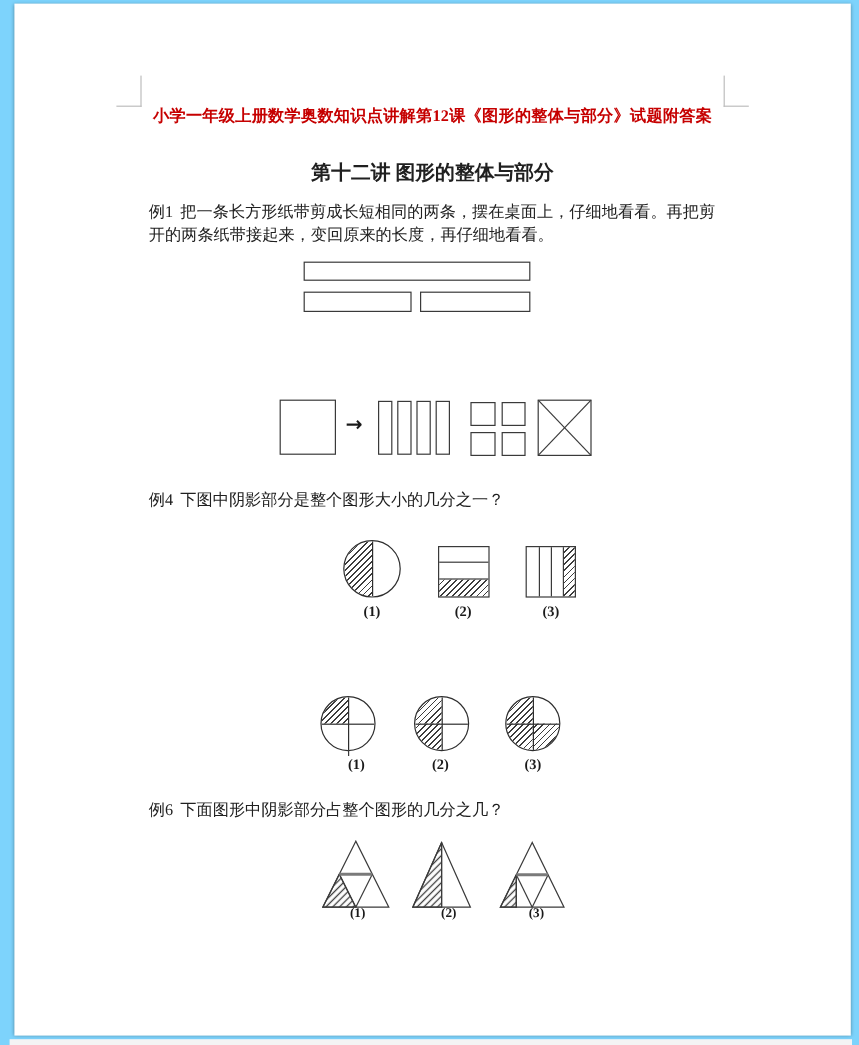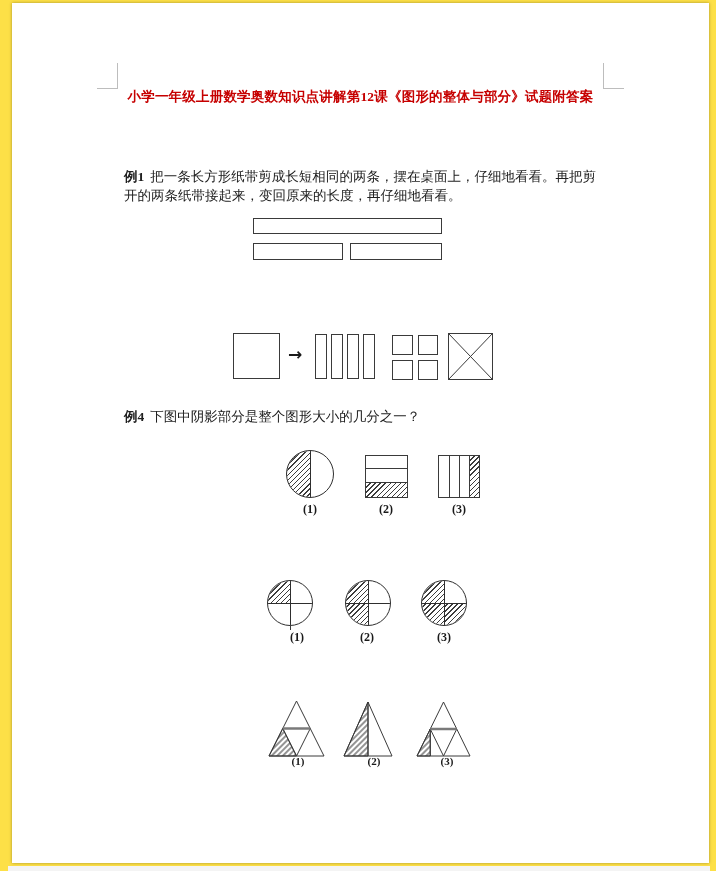--- a/index.html
+++ b/index.html
@@ -5,7 +5,7 @@
   html,body{margin:0;padding:0;}
   #canvas{
     position:relative; width:716px; height:871px;
-    background:#fde047; overflow:hidden;
+    background:#7dd3fc; overflow:hidden;
     font-family:"Liberation Serif","DejaVu Serif",serif;
     color:#202020;
   }

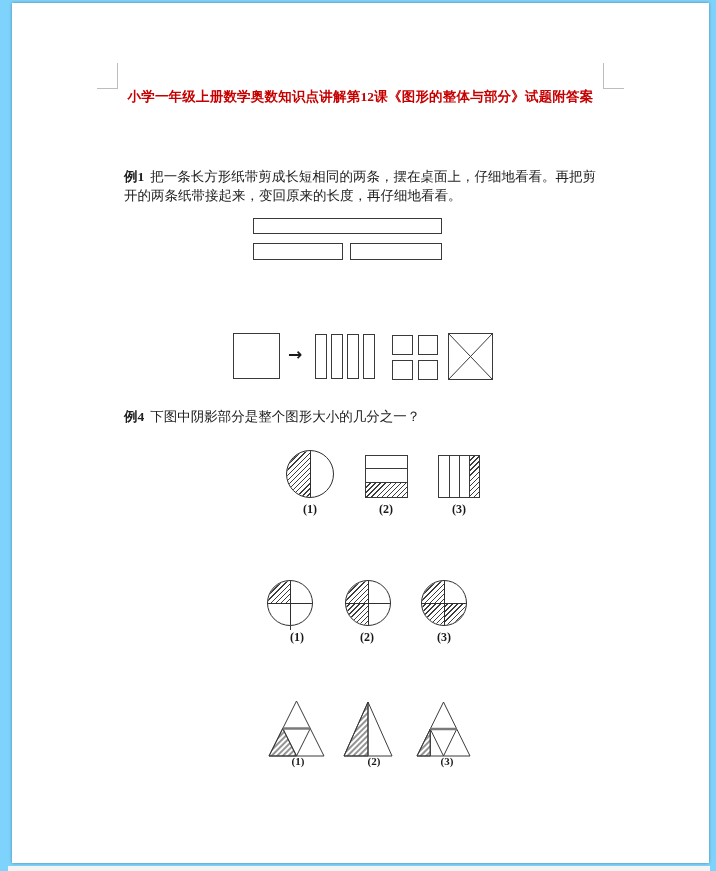--- a/index.html
+++ b/index.html
@@ -76,6 +76,7 @@
   <div class="crop right"></div>
 
   <div class="doc-title" style="color: rgb(198, 0, 0);">小学一年级上册数学奥数知识点讲解第12课《图形的整体与部分》试题附答案</div>
+  <div class="lesson-heading">第十二讲 图形的整体与部分</div>
 
   <div class="para" style="top:168px">
     <span class="ex-label">例1</span><span>把一条长方形纸带剪成长短相同的两条，摆在桌面上，仔细地看看。再把剪开的两条纸带接起来，变回原来的长度，再仔细地看看。</span>

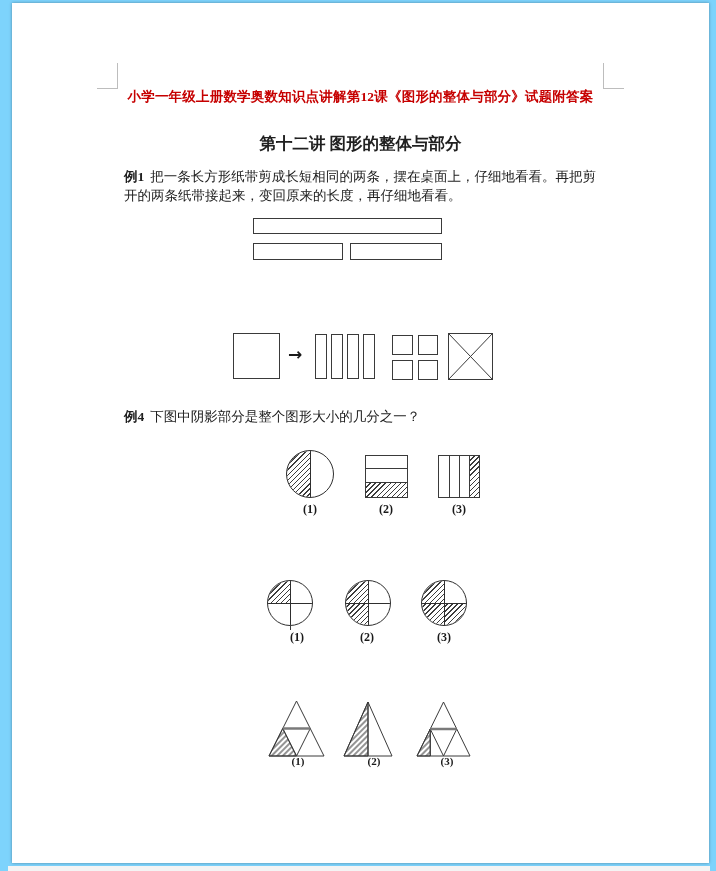--- a/index.html
+++ b/index.html
@@ -32,7 +32,7 @@
     position:absolute; left:124px; width:472px;
     font-size:13.5px; line-height:18.5px; text-align:justify;
   }
-  .para .ex-label{ font-weight:bold; margin-right:6px; }
+  .para .ex-label{ font-weight:normal; margin-right:6px; }
   .answer-heading{
     position:absolute; left:12px; top:842px; width:663px;
     text-align:left; font-weight:normal; font-size:17px;margin-top:40px;

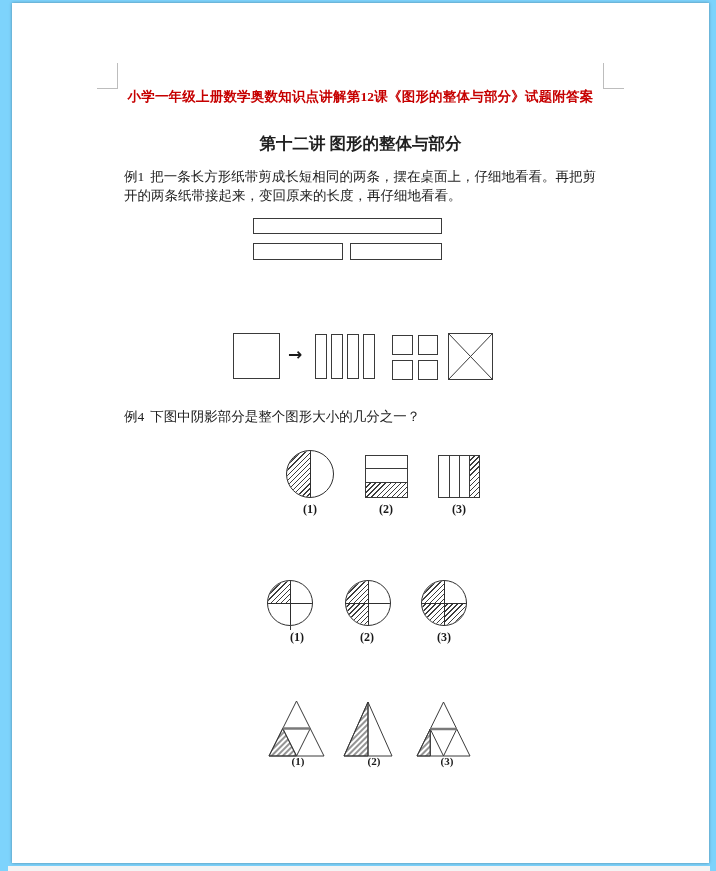--- a/index.html
+++ b/index.html
@@ -146,6 +146,9 @@
   <div class="fig-label" style="left:350px; top:630px;">(2)</div>
   <div class="fig-label" style="left:427px; top:630px;">(3)</div>
 
+  <div class="para" style="top:666px">
+    <span class="ex-label">例6</span><span>下面图形中阴影部分占整个图形的几分之几？</span>
+  </div>
 
   <svg width="0" height="0">
     <defs>

